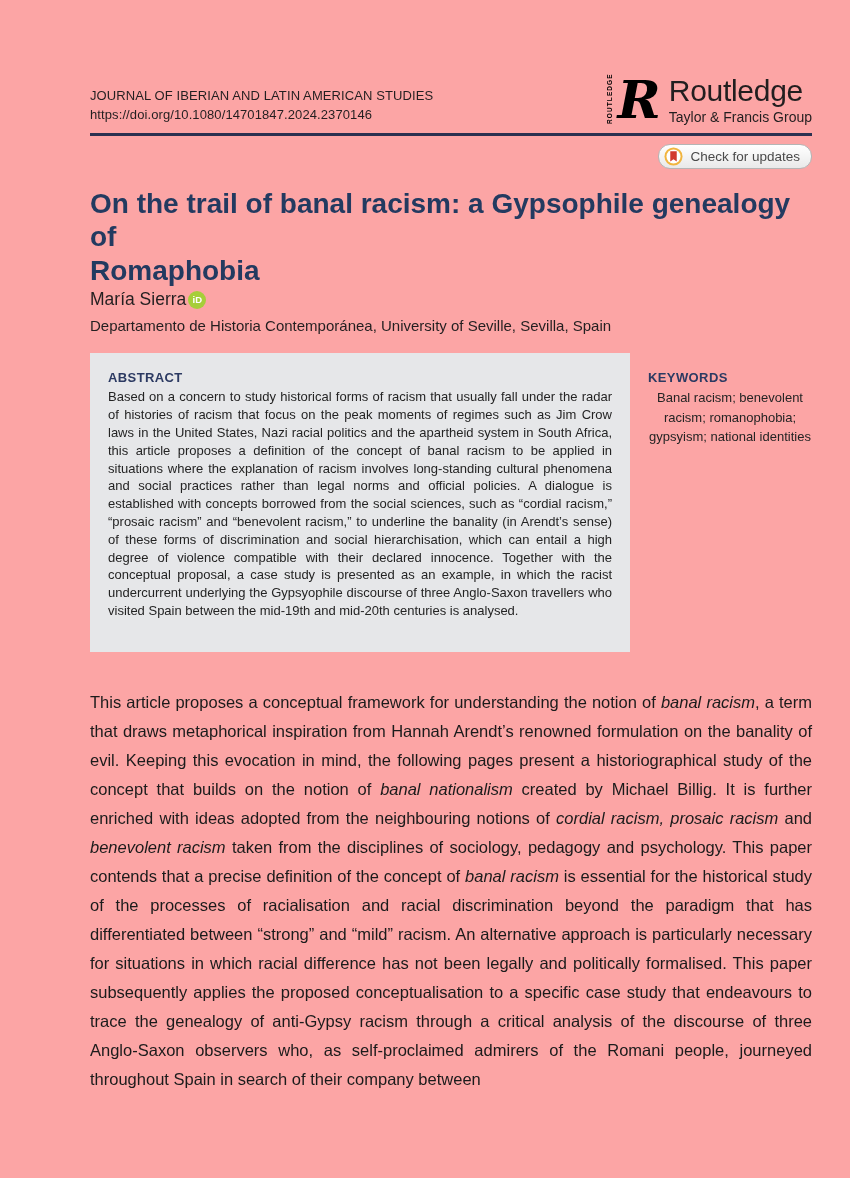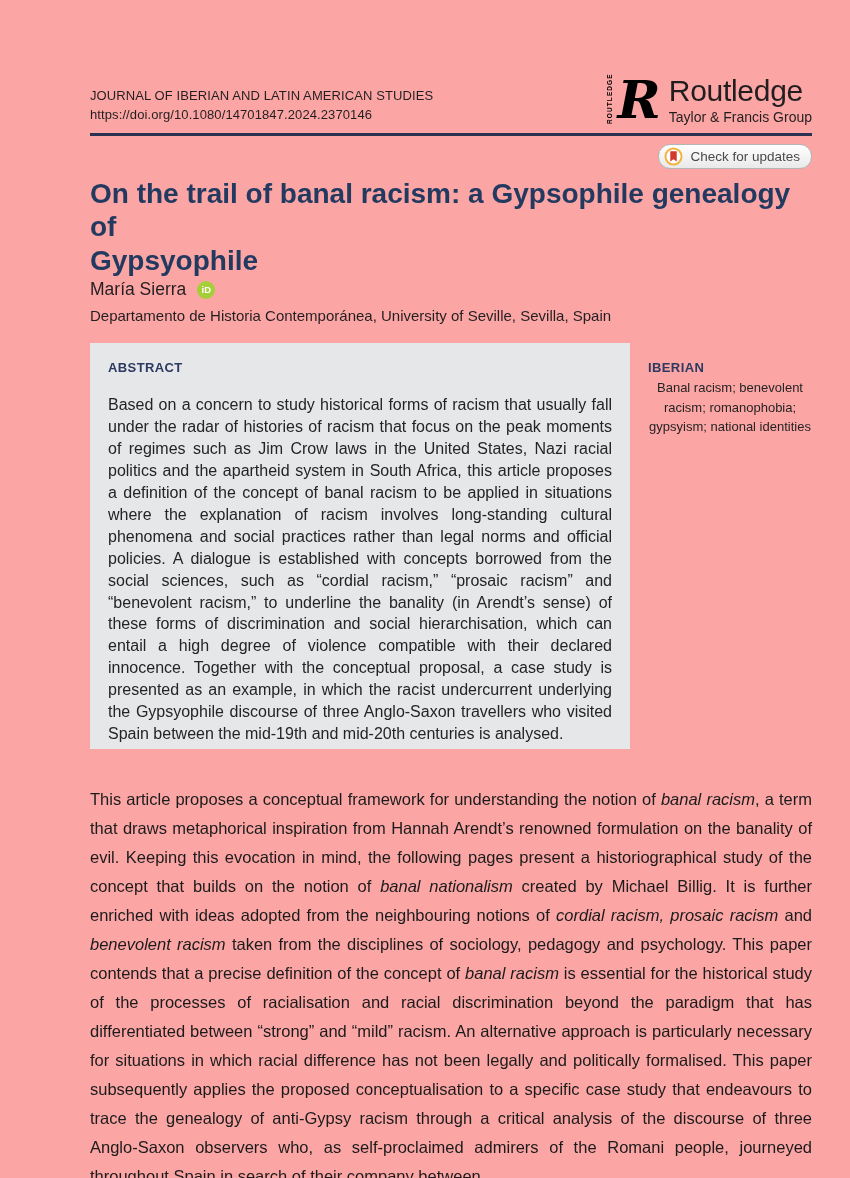--- a/index.html
+++ b/index.html
@@ -42,7 +42,7 @@
   .badge svg { display:block; }
 
   
-  .title { margin-top:8px; font-size:28px; font-weight:bold; color:#233a60; line-height:1.2; }
+  .title { margin-top:18px; font-size:28px; font-weight:bold; color:#233a60; line-height:1.2; }
   .author-row { margin-top:2px; display:flex; align-items:center; gap:11px; font-size:17.5px; color:#231f20; }
   .orcid {
     width:18px; height:18px; border-radius:50%; background:#a6ce39;

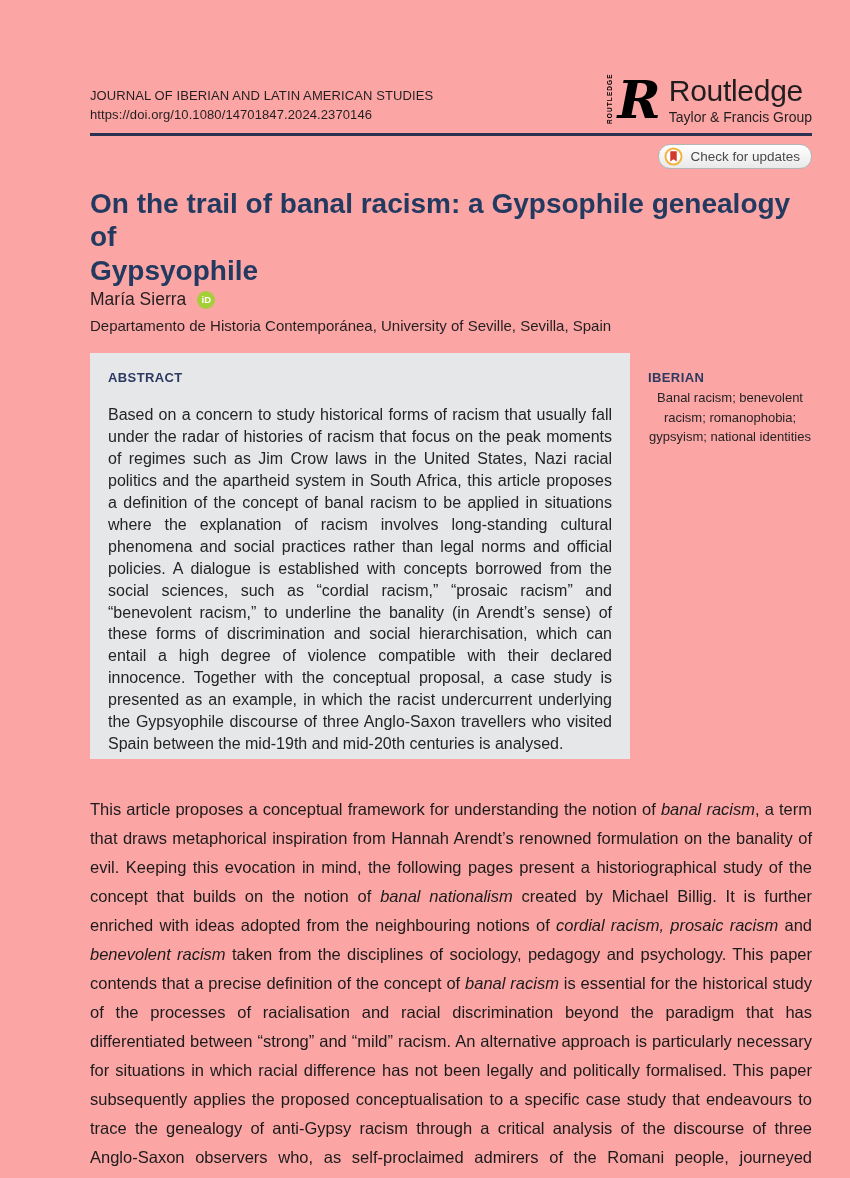--- a/index.html
+++ b/index.html
@@ -104,7 +104,7 @@
 
   <h1 class="title">
     <div>On the trail of banal racism: a Gypsophile genealogy of</div>
-    <div>Gypsyophile</div>
+    <div>Romaphobia</div>
   </h1>
 
   <div class="author-row">

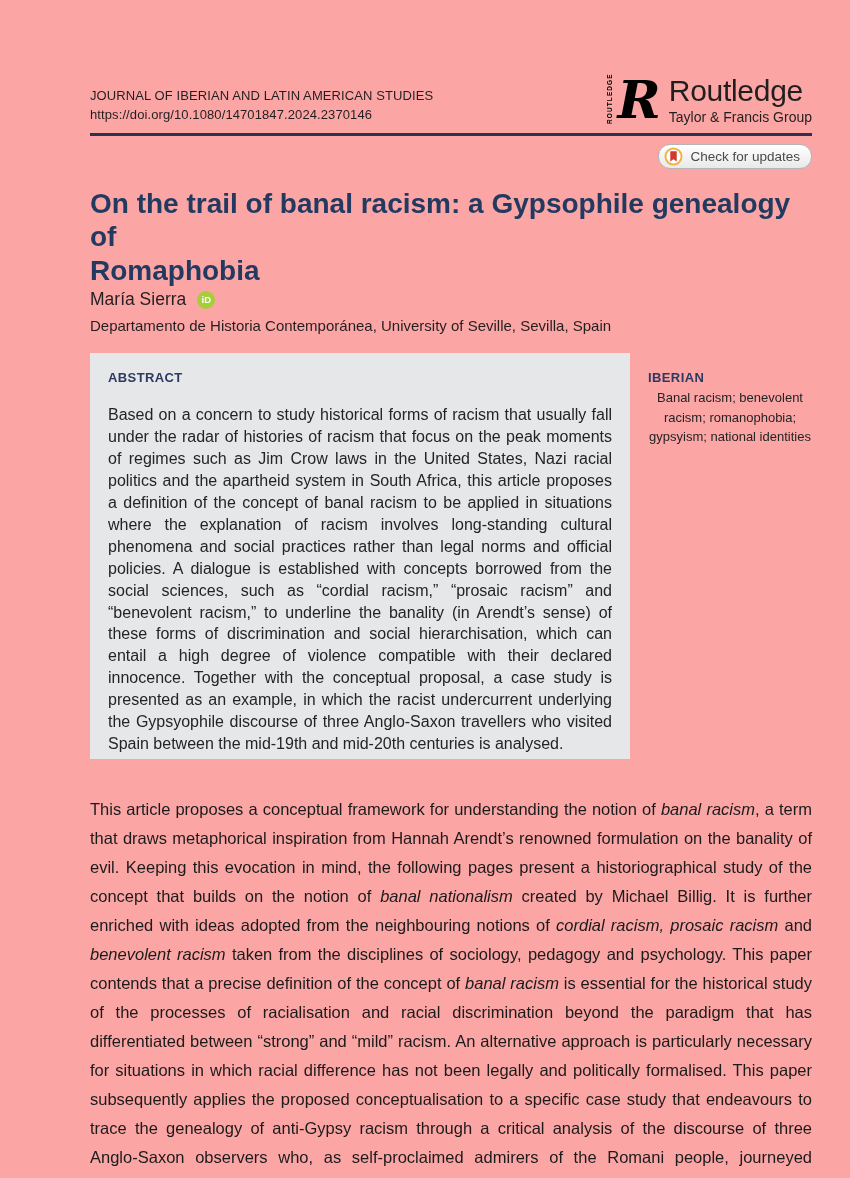--- a/index.html
+++ b/index.html
@@ -43,7 +43,7 @@
 
   
   .title { margin-top:18px; font-size:28px; font-weight:bold; color:#233a60; line-height:1.2; }
-  .author-row { margin-top:2px; display:flex; align-items:center; gap:11px; font-size:17.5px; color:#231f20; }
+  .author-row { margin-top:2px; display:flex; align-items:center; gap:2px; font-size:17.5px; color:#231f20; }
   .orcid {
     width:18px; height:18px; border-radius:50%; background:#a6ce39;
     color:#fff; font-weight:bold; font-size:9.5px;

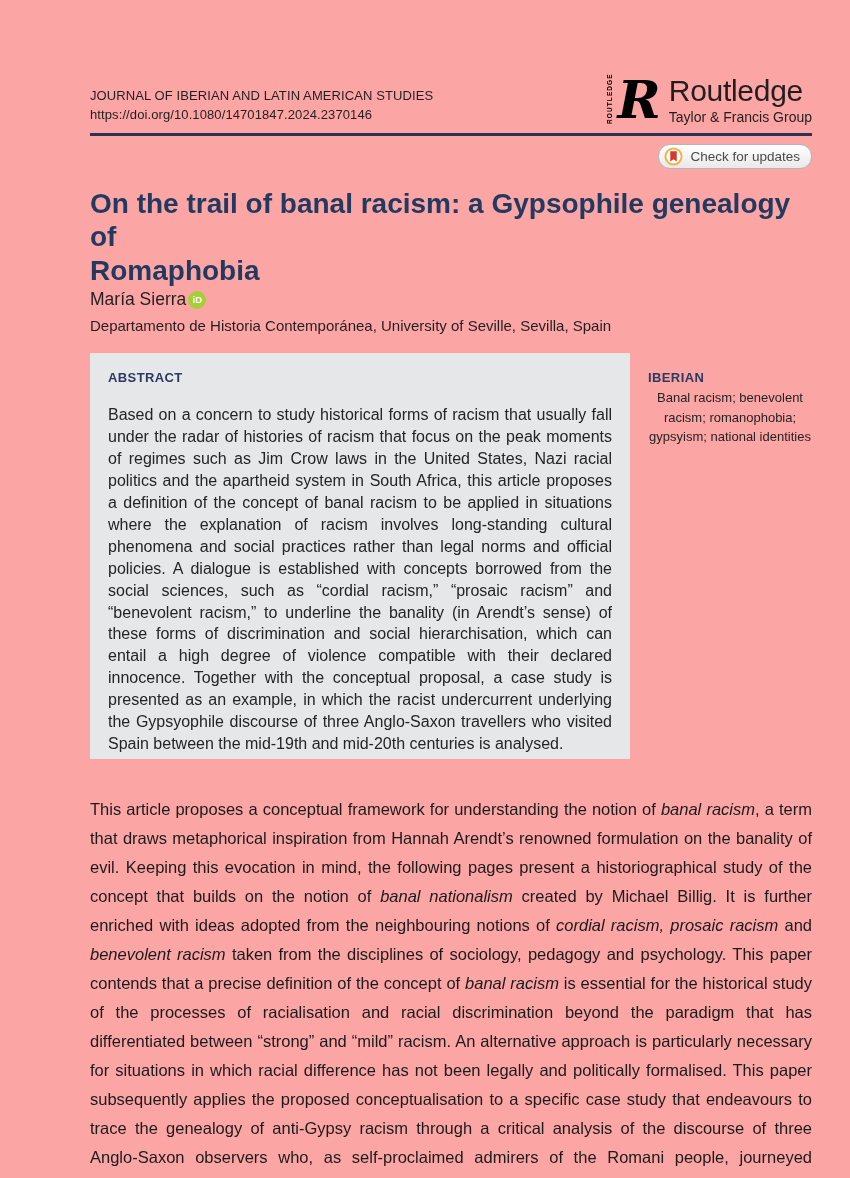--- a/index.html
+++ b/index.html
@@ -53,7 +53,7 @@
 
   
   .abstract-section { margin-top:19px; display:flex; gap:18px; }
-  .abstract-box { width:540px; background:#e6e7e9; padding:17px 18px 4px; }
+  .abstract-box { width:540px; background:#e6e7e9; padding:17px 18px 32px; }
   .side-heading { font-size:13px; font-weight:bold; color:#2c3a62; letter-spacing:0.4px; }
   .abstract-text {
     margin-top:19px; font-size:16px; line-height:1.37; text-align:justify;

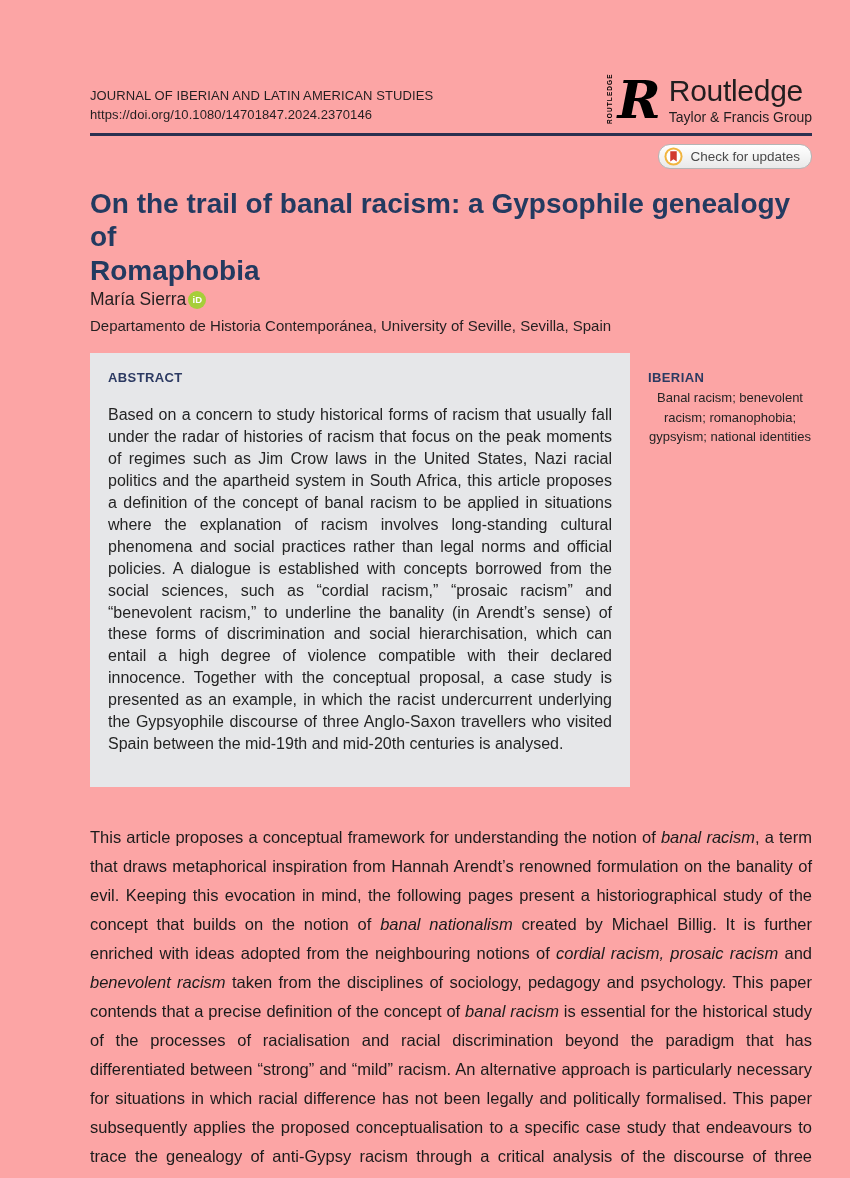--- a/index.html
+++ b/index.html
@@ -120,7 +120,7 @@
       <div class="abstract-text">Based on a concern to study historical forms of racism that usually fall under the radar of histories of racism that focus on the peak moments of regimes such as Jim Crow laws in the United States, Nazi racial politics and the apartheid system in South Africa, this article proposes a definition of the concept of banal racism to be applied in situations where the explanation of racism involves long-standing cultural phenomena and social practices rather than legal norms and official policies. A dialogue is established with concepts borrowed from the social sciences, such as “cordial racism,” “prosaic racism” and “benevolent racism,” to underline the banality (in Arendt’s sense) of these forms of discrimination and social hierarchisation, which can entail a high degree of violence compatible with their declared innocence. Together with the conceptual proposal, a case study is presented as an example, in which the racist undercurrent underlying the Gypsyophile discourse of three Anglo-Saxon travellers who visited Spain between the mid-19th and mid-20th centuries is analysed.</div>
     </div>
     <div class="keywords-col">
-      <div class="side-heading">IBERIAN</div>
+      <div class="side-heading">KEYWORDS</div>
       <div class="keywords-text">Banal racism; benevolent racism; romanophobia; gypsyism; national identities</div>
     </div>
   </div>

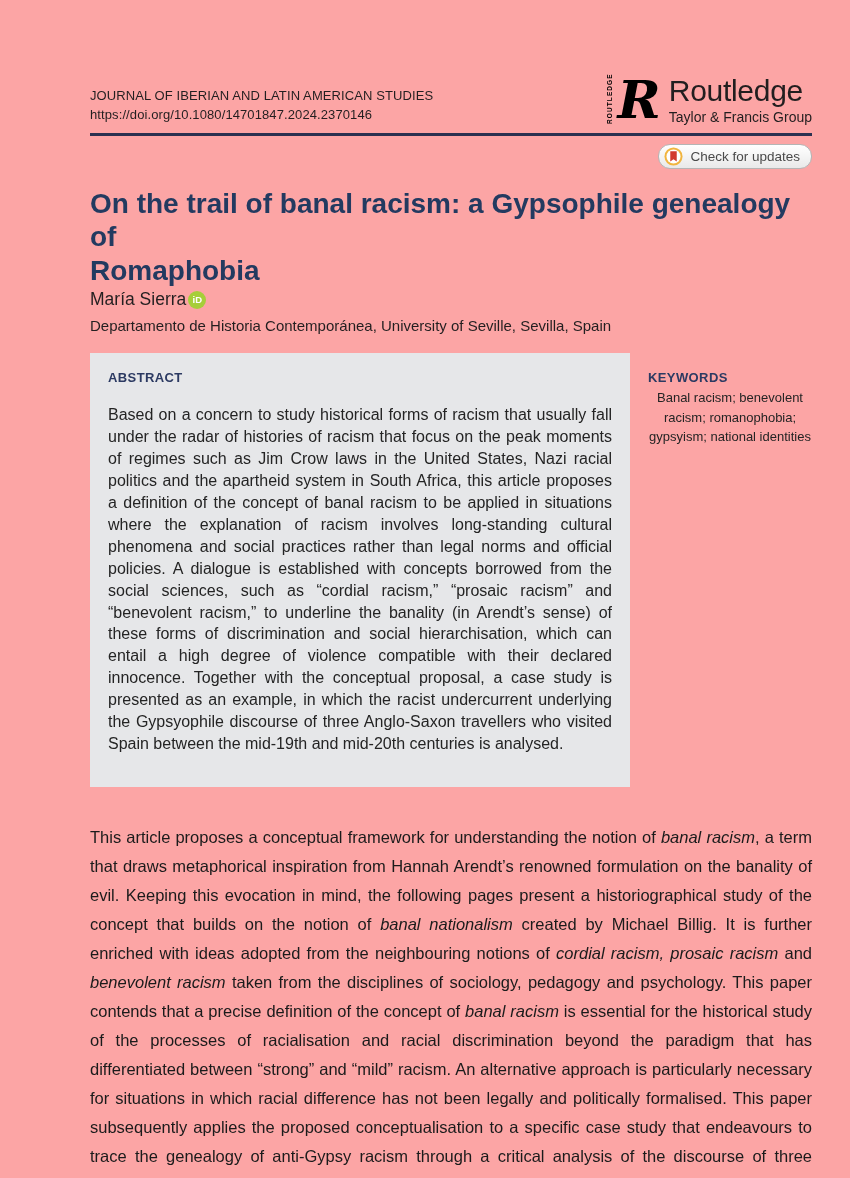--- a/index.html
+++ b/index.html
@@ -56,7 +56,7 @@
   .abstract-box { width:540px; background:#e6e7e9; padding:17px 18px 32px; }
   .side-heading { font-size:13px; font-weight:bold; color:#2c3a62; letter-spacing:0.4px; }
   .abstract-text {
-    margin-top:19px; font-size:16px; line-height:1.37; text-align:justify;
+    margin-top:3px; font-size:13px; line-height:1.37; text-align:justify;
     color:#242424; hyphens:auto;
   }
   .keywords-col { flex:1; padding-top:17px; }

